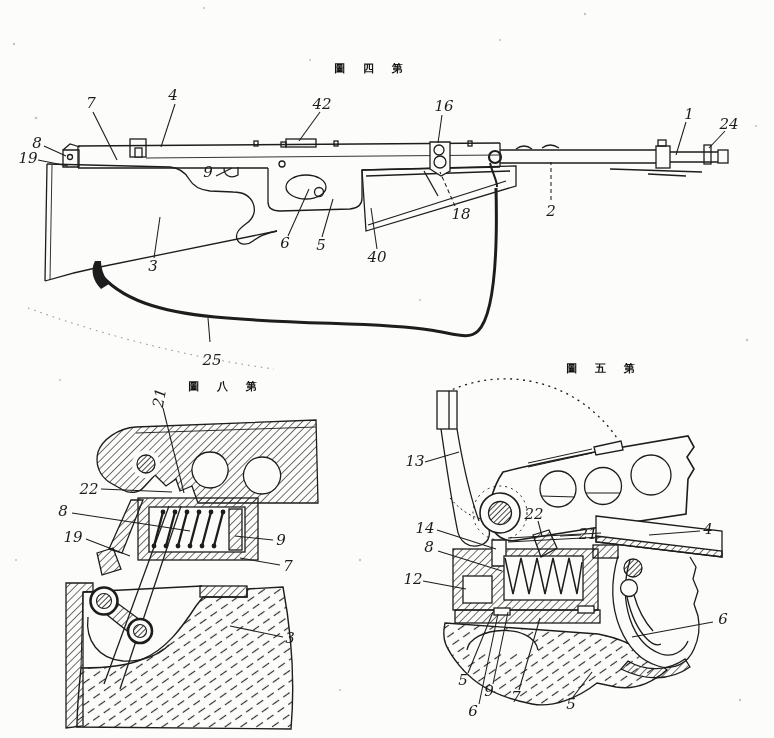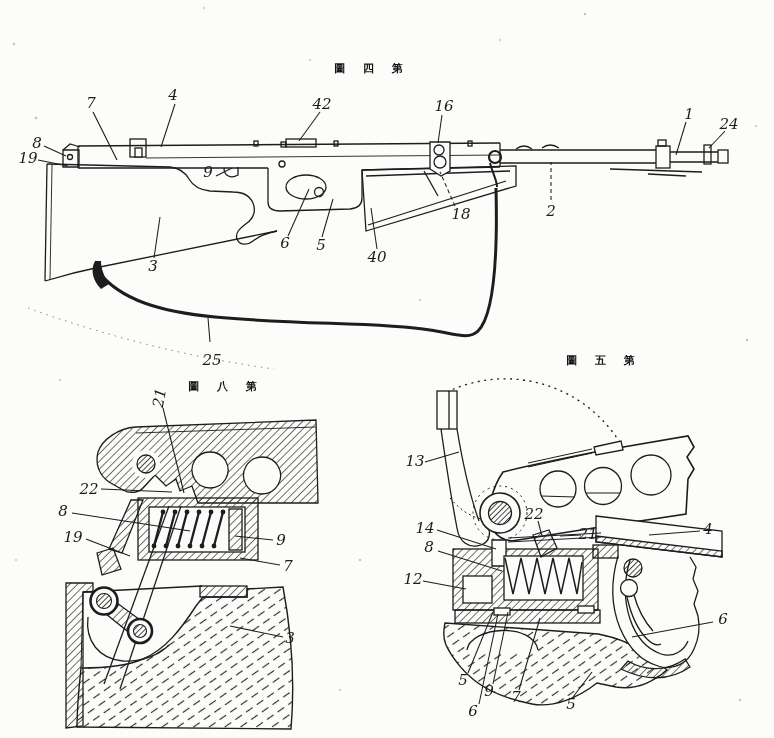--- a/index.html
+++ b/index.html
@@ -290,7 +290,7 @@
 
   <div class="caption" style="left:372px;top:68px">圖 四 第</div>
   <div class="caption" style="left:226px;top:386px">圖 八 第</div>
-  <div class="caption" style="left:604px;top:360px">圖 五 第</div>
+  <div class="caption" style="left:604px;top:368px">圖 五 第</div>
 
   <span class="lbl" style="left:91px;top:103px">7</span>
   <span class="lbl" style="left:173px;top:95px">4</span>

